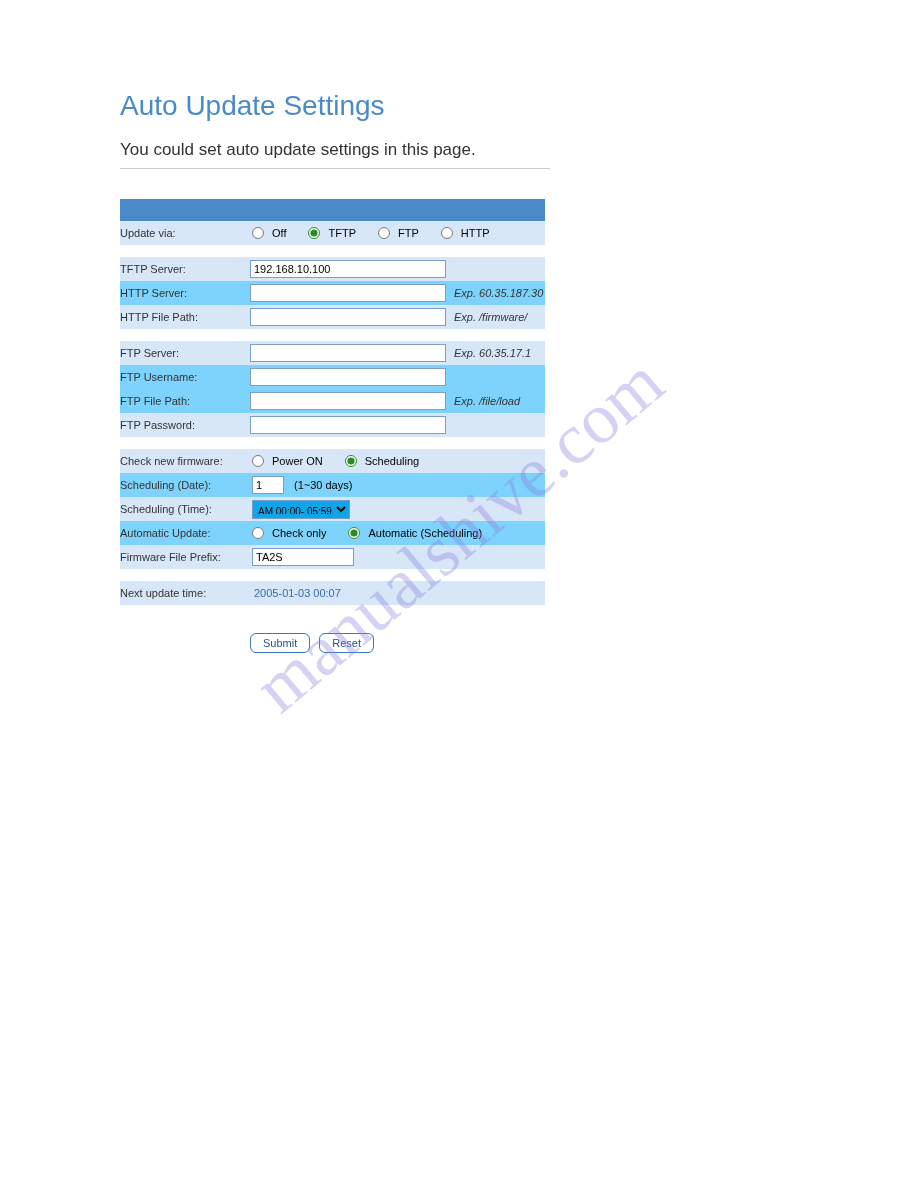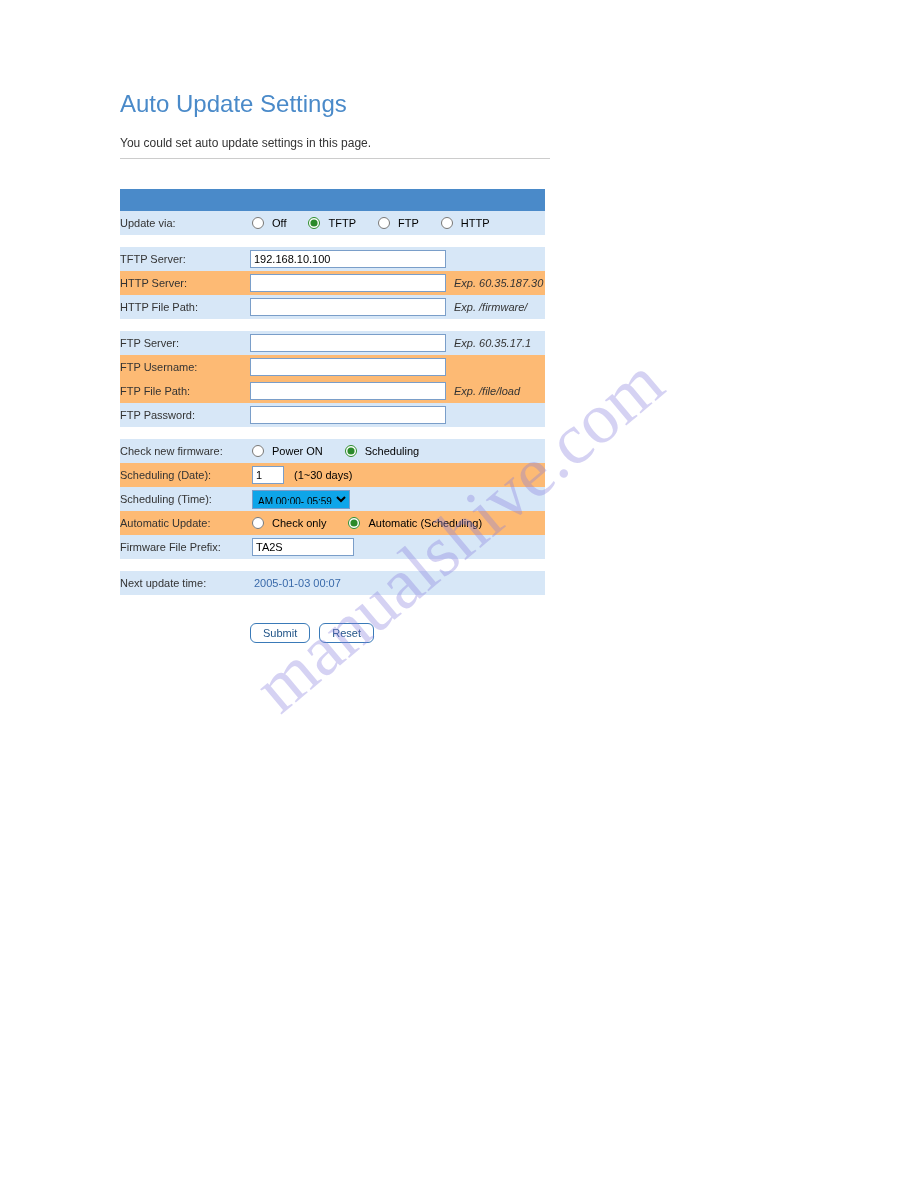--- a/index.html
+++ b/index.html
@@ -25,7 +25,7 @@
     }
     .title {
       color: #4a8ac9;
-      font-size: 24px;
+      font-size: 28px;
       font-weight: normal;
       margin-bottom: 18px;
       font-family: "Trebuchet MS", Arial, sans-serif;

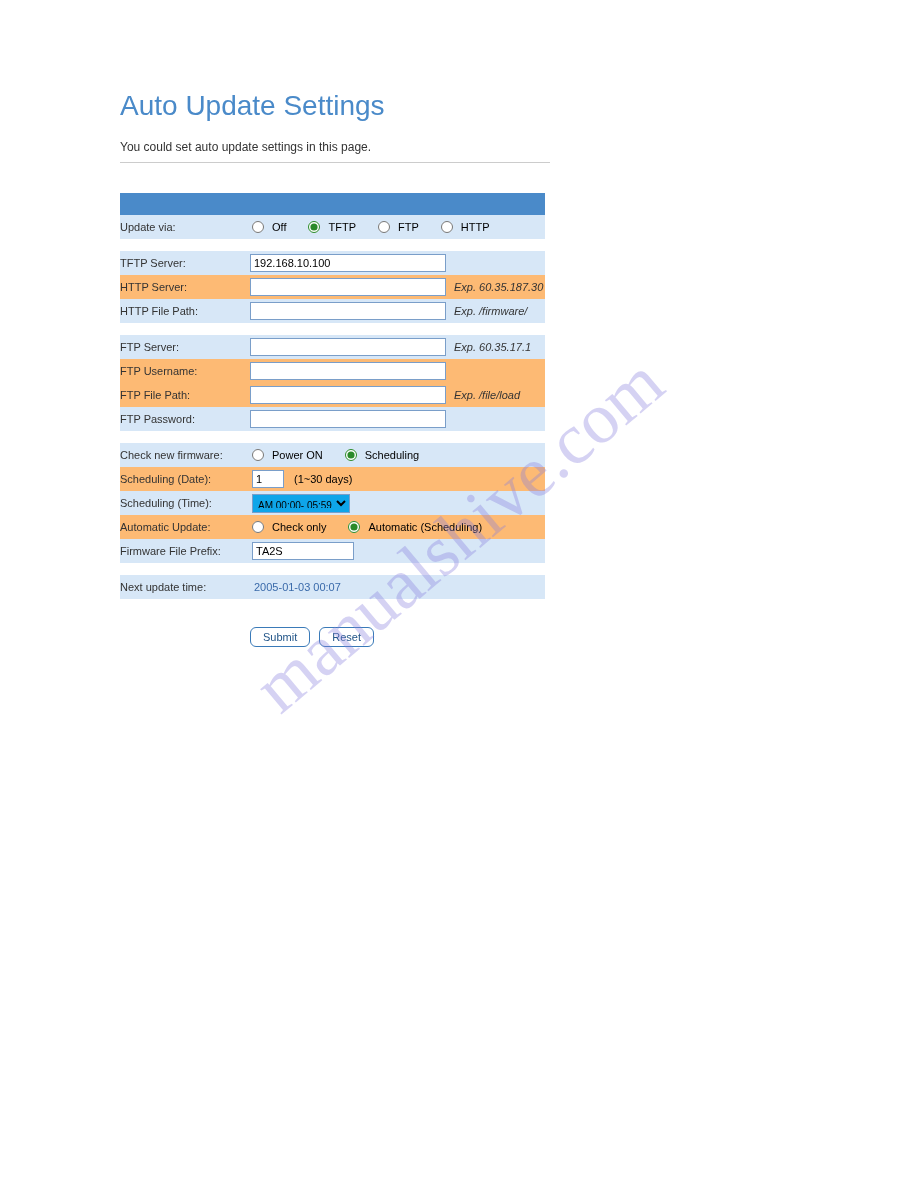--- a/index.html
+++ b/index.html
@@ -31,7 +31,7 @@
       font-family: "Trebuchet MS", Arial, sans-serif;
     }
     .subtitle {
-      font-size: 12px;
+      font-size: 17px;
       color: #333;
       margin-bottom: 8px;
     }

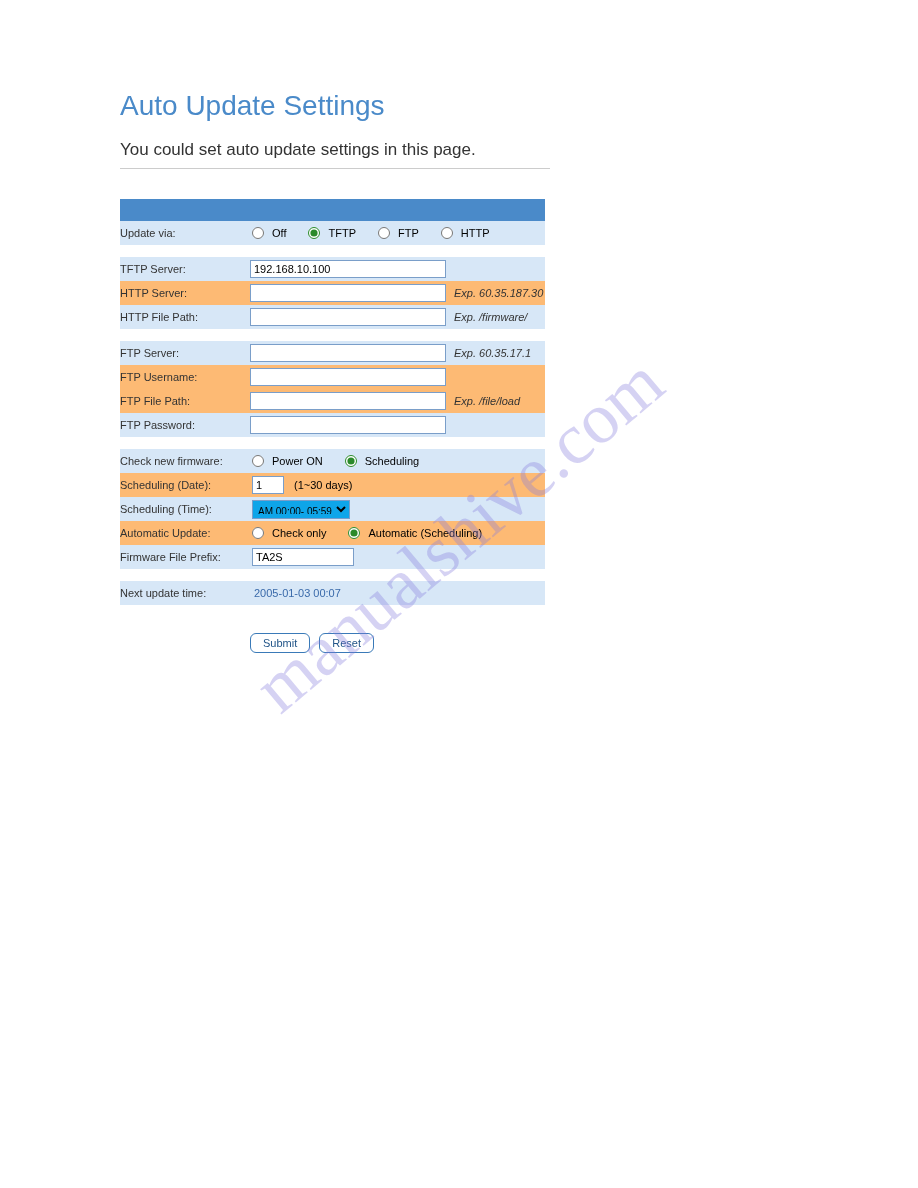--- a/index.html
+++ b/index.html
@@ -56,7 +56,7 @@
       height: 24px;
     }
     .row.alt {
-      background: #fdba74;
+      background: #7dd3fc;
     }
     .label-cell {
       width: 130px;

